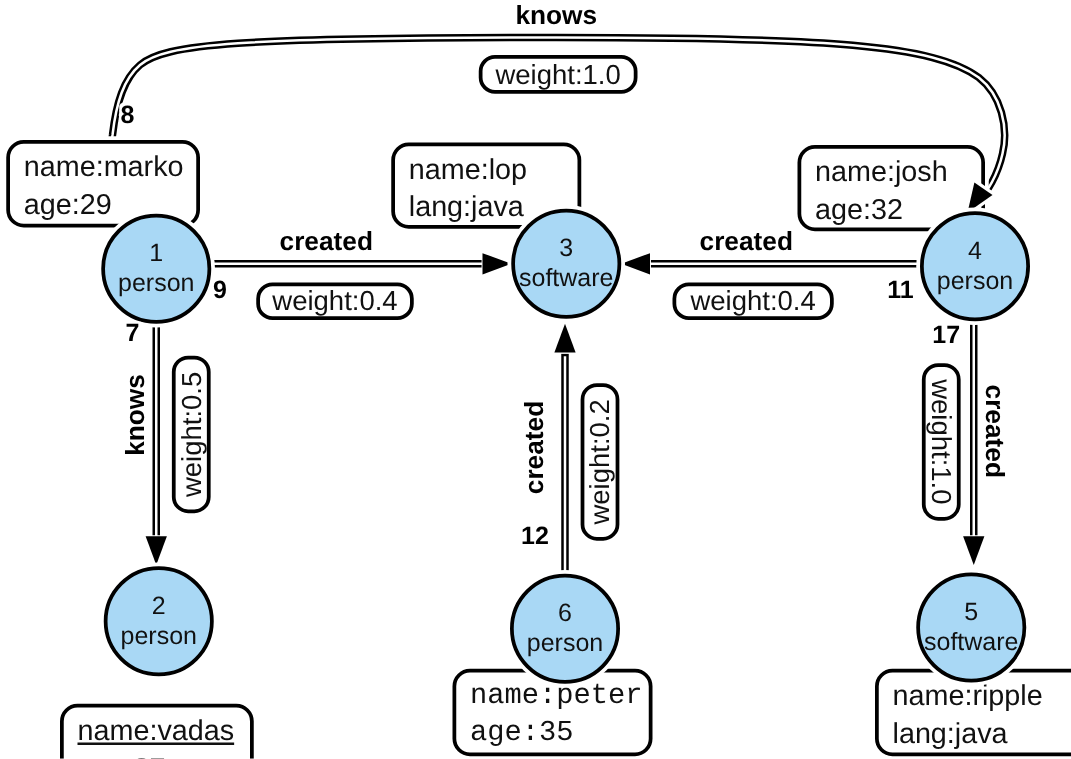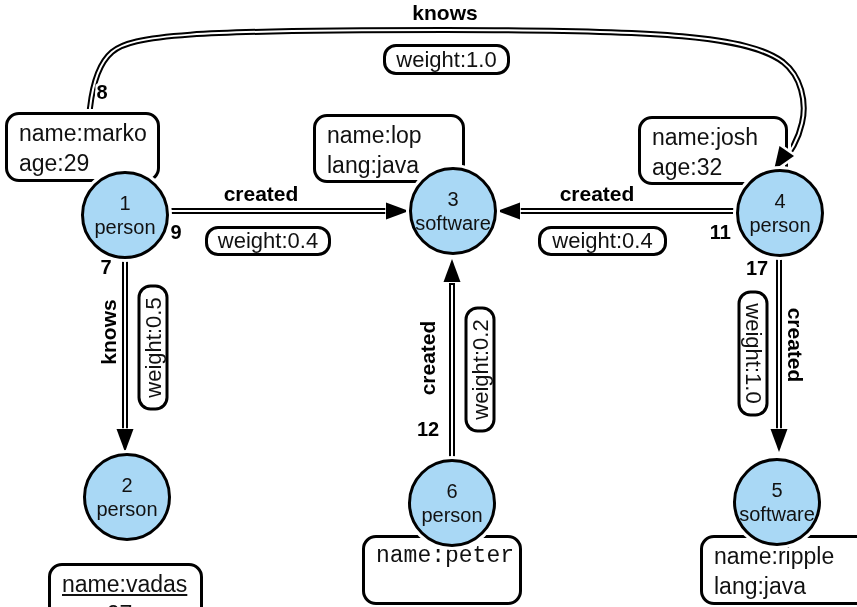--- a/index.html
+++ b/index.html
@@ -98,6 +98,7 @@
   </div>
   <div class="prop" style="left:362px;top:535px;width:160px;height:70px;font-family:Liberation Mono, monospace;">
     <div>name:peter</div>
+    <div>age:35</div>
   </div>
   <div class="prop" style="left:700px;top:535px;width:186px;height:70px;">
     <div>name:ripple</div>

